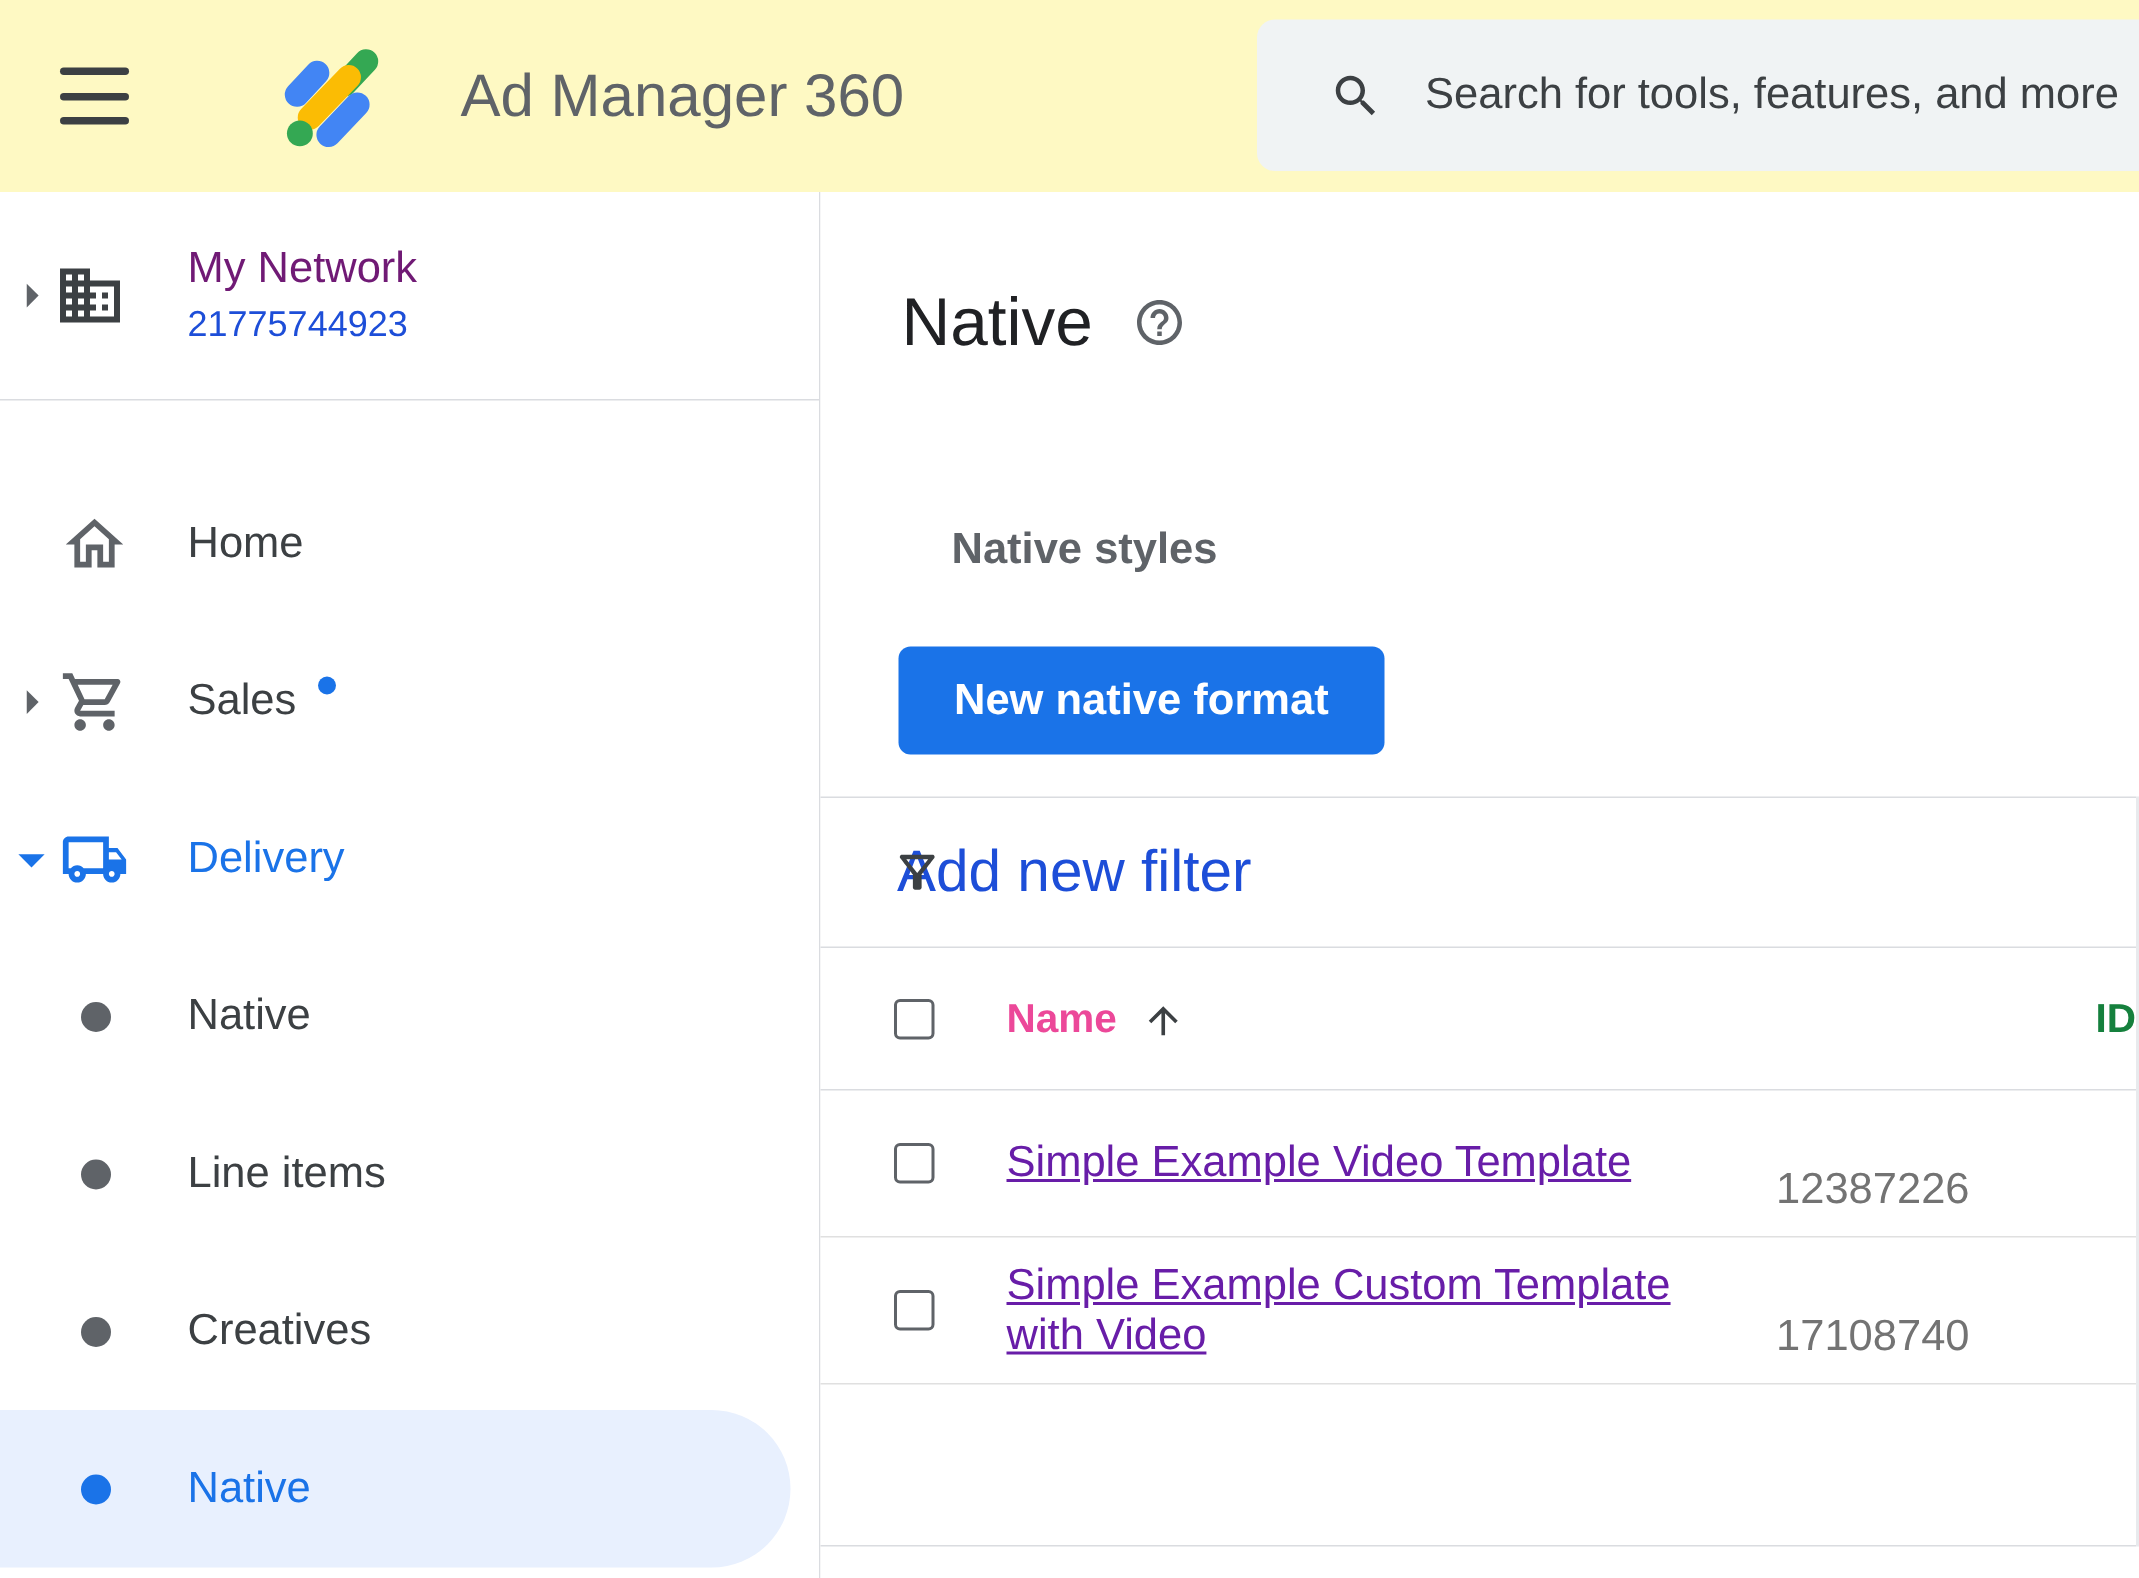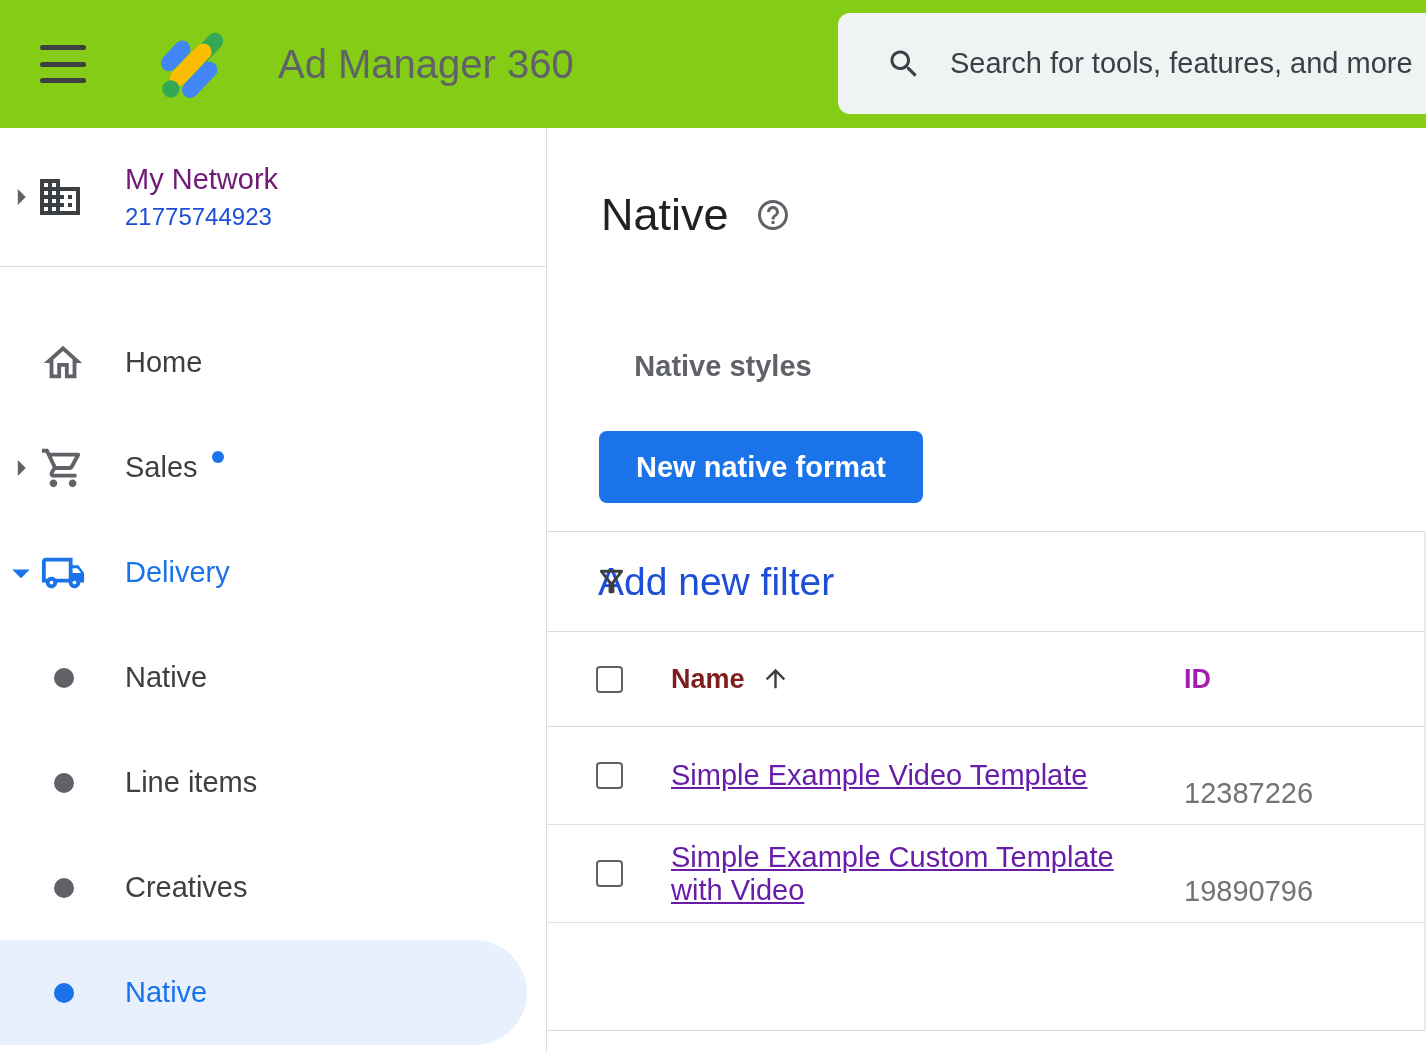--- a/index.html
+++ b/index.html
@@ -9,7 +9,7 @@
     background:#fff; font-family:"Liberation Sans", sans-serif; color:#202124;
   }
   
-  .topbar { height:128px; display:flex; align-items:center; padding-left:40px; position:relative; background:#84cc16; }
+  .topbar { height:128px; display:flex; align-items:center; padding-left:40px; position:relative; background:#fef9c3;gap:29px; }
   .hamburger { width:46px; height:38px; display:flex; flex-direction:column; justify-content:space-between; background:none; border:none; cursor:pointer; }
   .hamburger span { display:block; height:5px; background:#3c4043; border-radius:3px; }
   .logo-link { display:flex; align-items:center; margin-left:60px; cursor:pointer; text-decoration:none; }

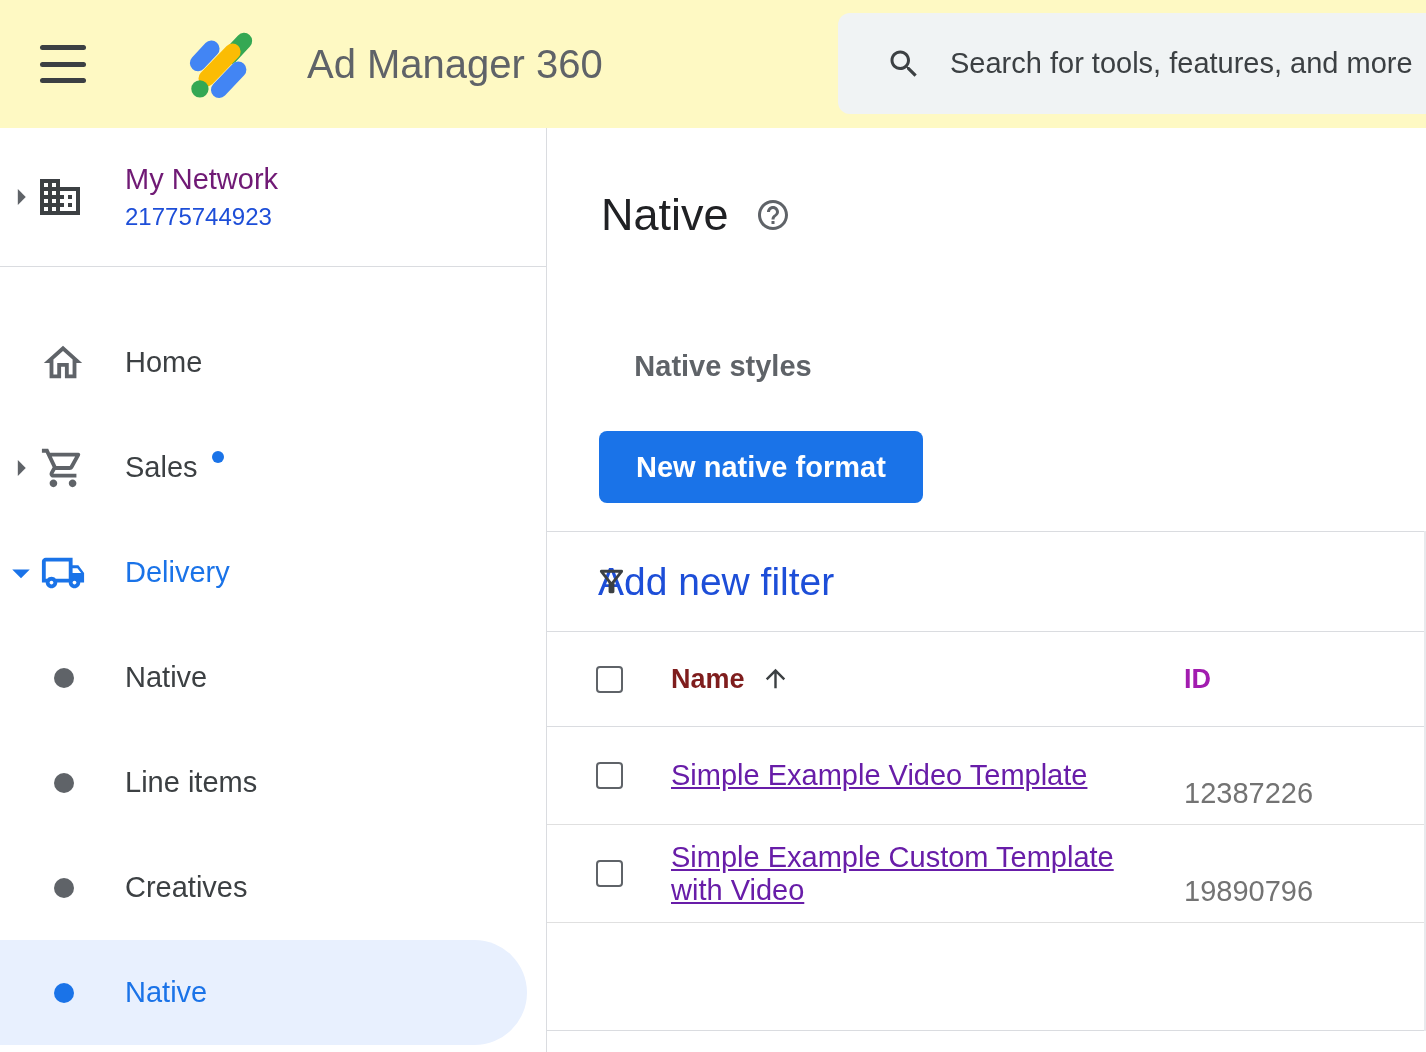--- a/index.html
+++ b/index.html
@@ -73,7 +73,7 @@
   .t-row { display:grid; grid-template-columns:124px 513px 1fr; align-items:center; border-bottom:1px solid #e0e0e0; }
   .t-row.header { height:95px; border-bottom:1px solid #dadce0; }
   .checkbox { margin-left:49px; width:27px; height:27px; border:2px solid #5f6368; border-radius:4px; background:#fff; cursor:pointer; }
-  .col-name-head { display:flex; align-items:flex-start; font-size:27px; font-weight:bold; color:#7f1d1d; cursor:pointer; }
+  .col-name-head { display:flex; align-items:flex-end; font-size:27px; font-weight:bold; color:#ec4899; cursor:pointer; }
   .sort-arrow { width:29px; height:29px; margin-left:16px; color:#3c4043; }
   .col-id-head { font-size:27px; font-weight:bold; color:#a21caf; }
   .t-row.data { min-height:98px; }

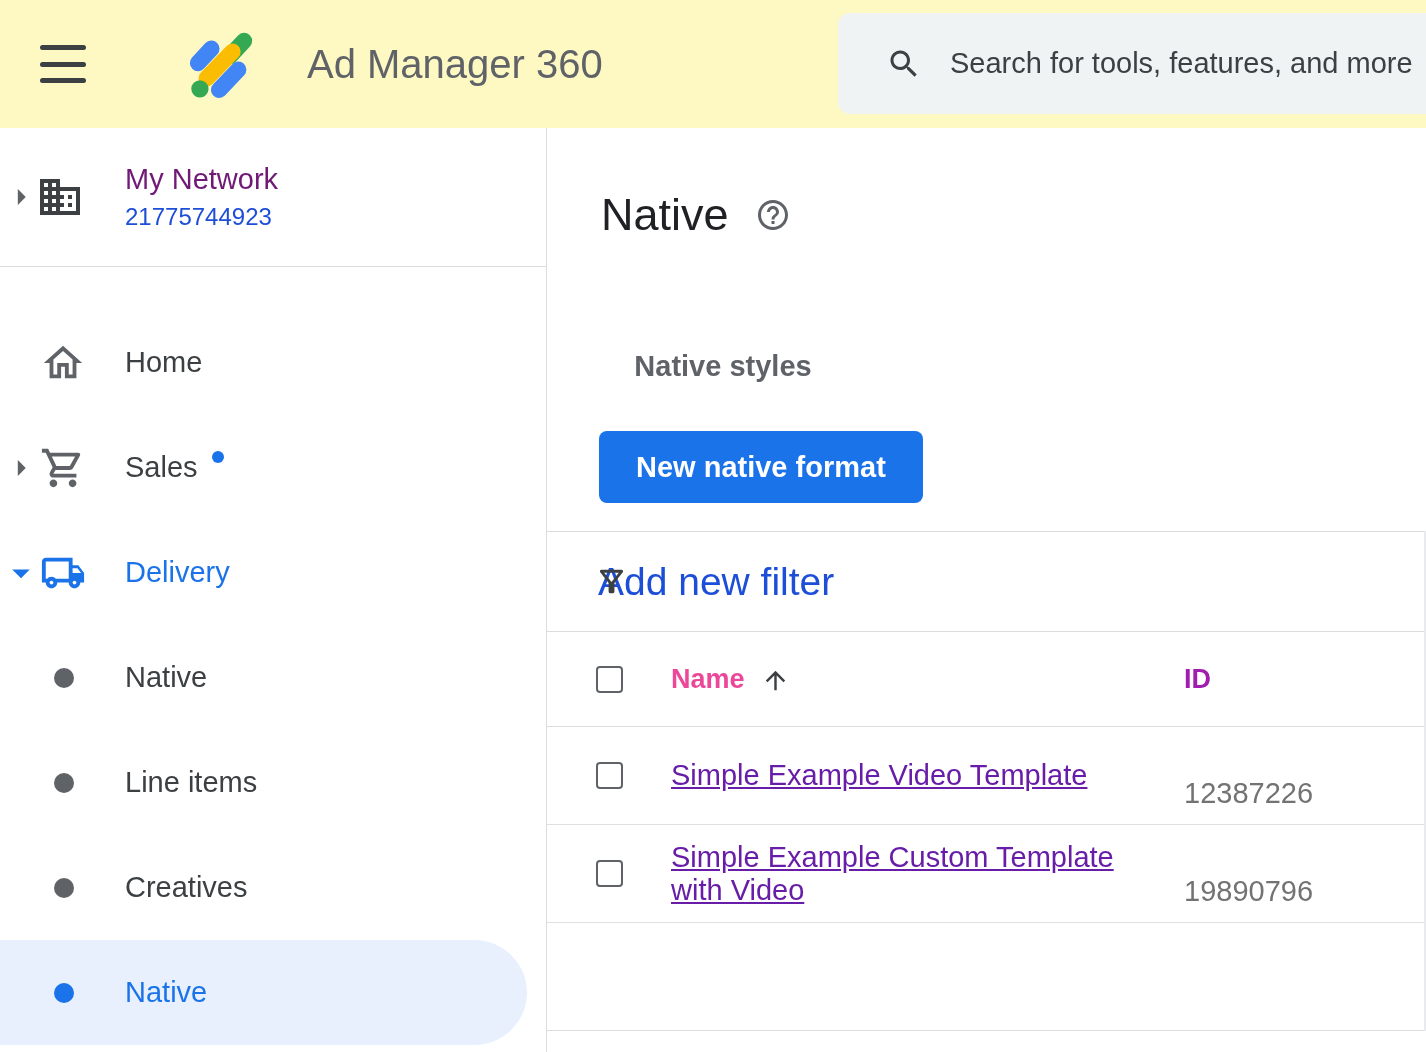--- a/index.html
+++ b/index.html
@@ -75,7 +75,7 @@
   .checkbox { margin-left:49px; width:27px; height:27px; border:2px solid #5f6368; border-radius:4px; background:#fff; cursor:pointer; }
   .col-name-head { display:flex; align-items:flex-end; font-size:27px; font-weight:bold; color:#ec4899; cursor:pointer; }
   .sort-arrow { width:29px; height:29px; margin-left:16px; color:#3c4043; }
-  .col-id-head { font-size:27px; font-weight:bold; color:#a21caf; }
+  .col-id-head { font-size:27px; font-weight:bold; color:#15803d;text-align:right; }
   .t-row.data { min-height:98px; }
   .name-link { display:inline-block; max-width:468px; font-size:29px; line-height:33px; color:#681da8; text-decoration:underline; cursor:pointer; }
   .id-cell { font-size:29px; color:#737373;margin-top:36px; }

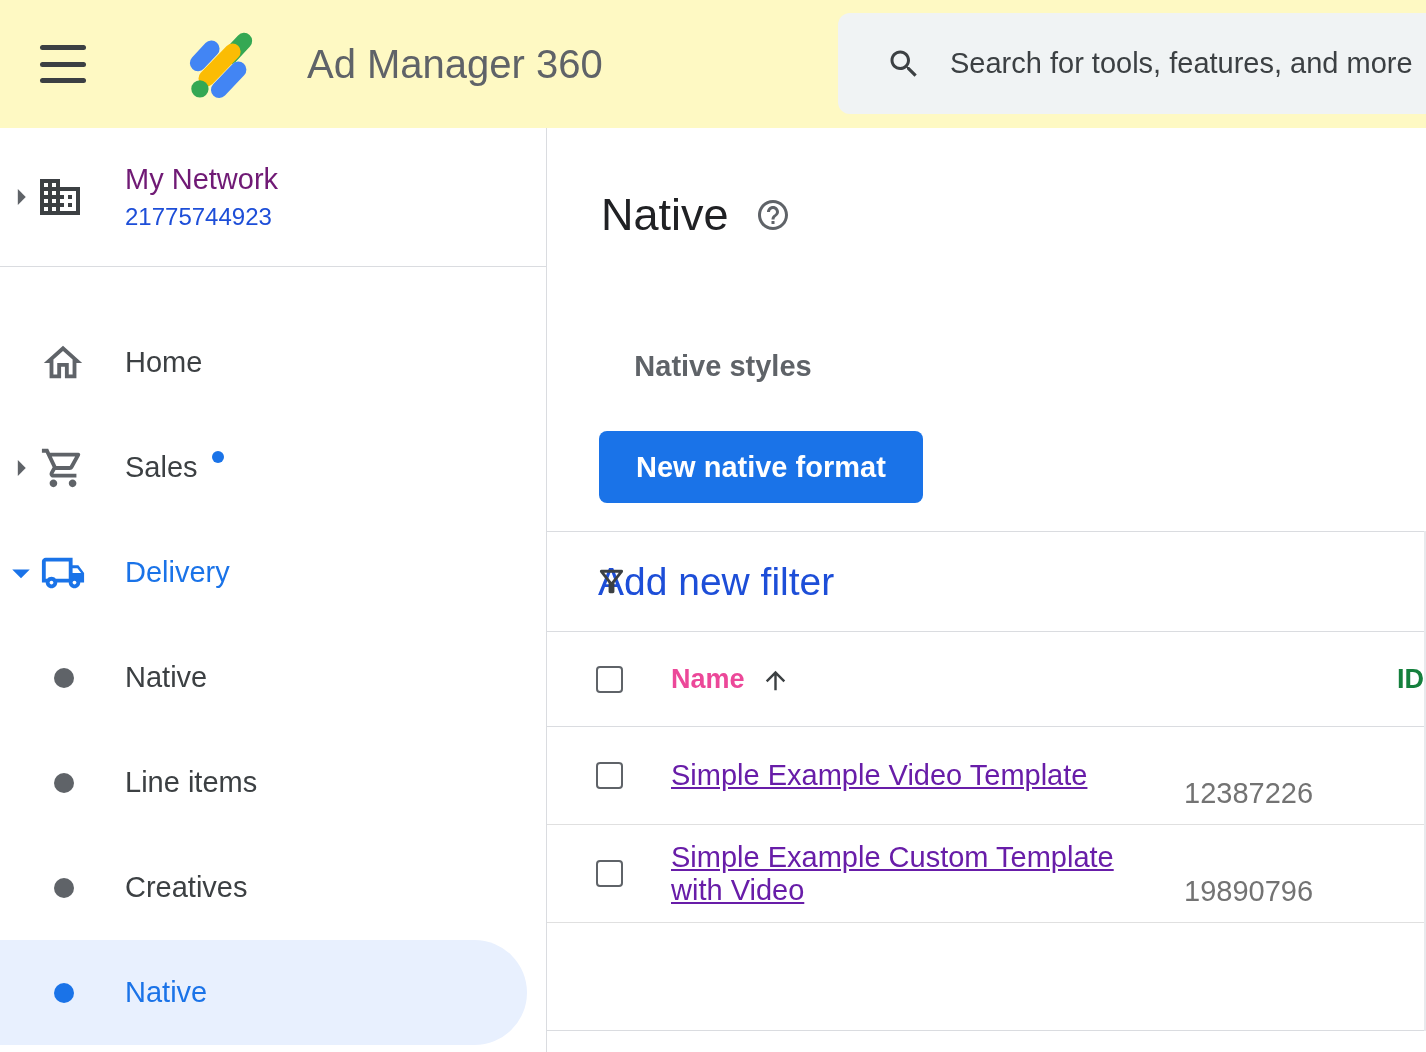--- a/index.html
+++ b/index.html
@@ -230,7 +230,7 @@
               <div class="checkbox"></div>
             </div>
           <div><a class="name-link">Simple Example Custom Template with Video</a></div>
-          <div class="id-cell">19890796</div>
+          <div class="id-cell">17108740</div>
         </div>
 
         <div class="empty-row"></div>

